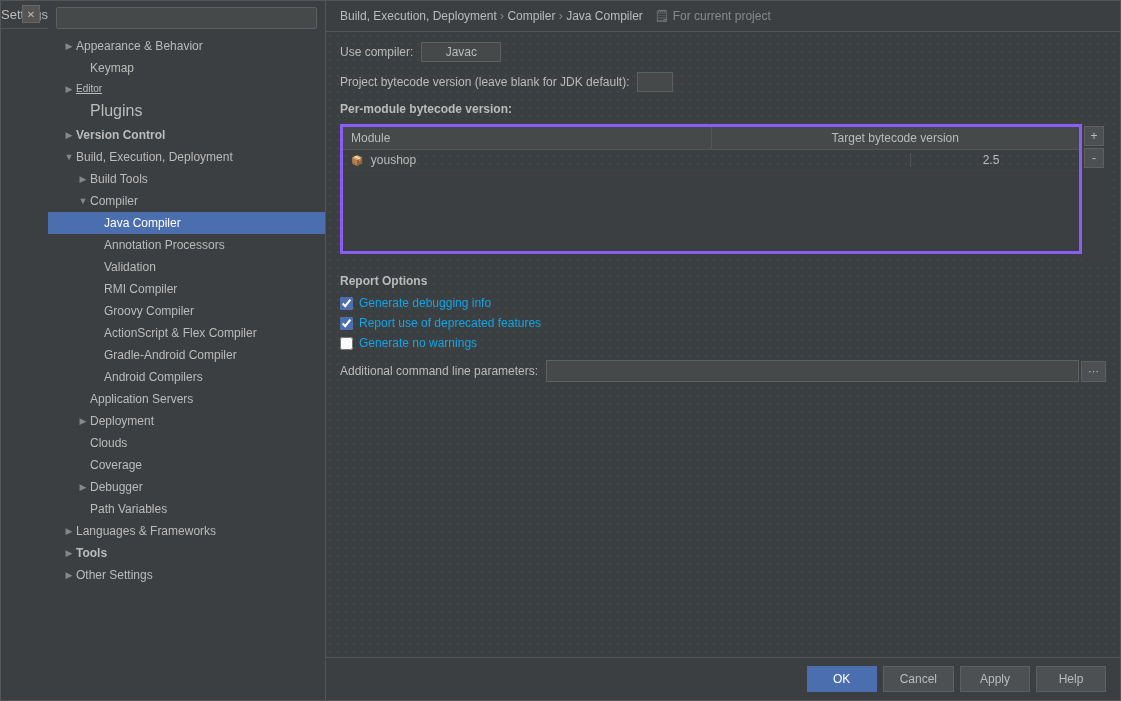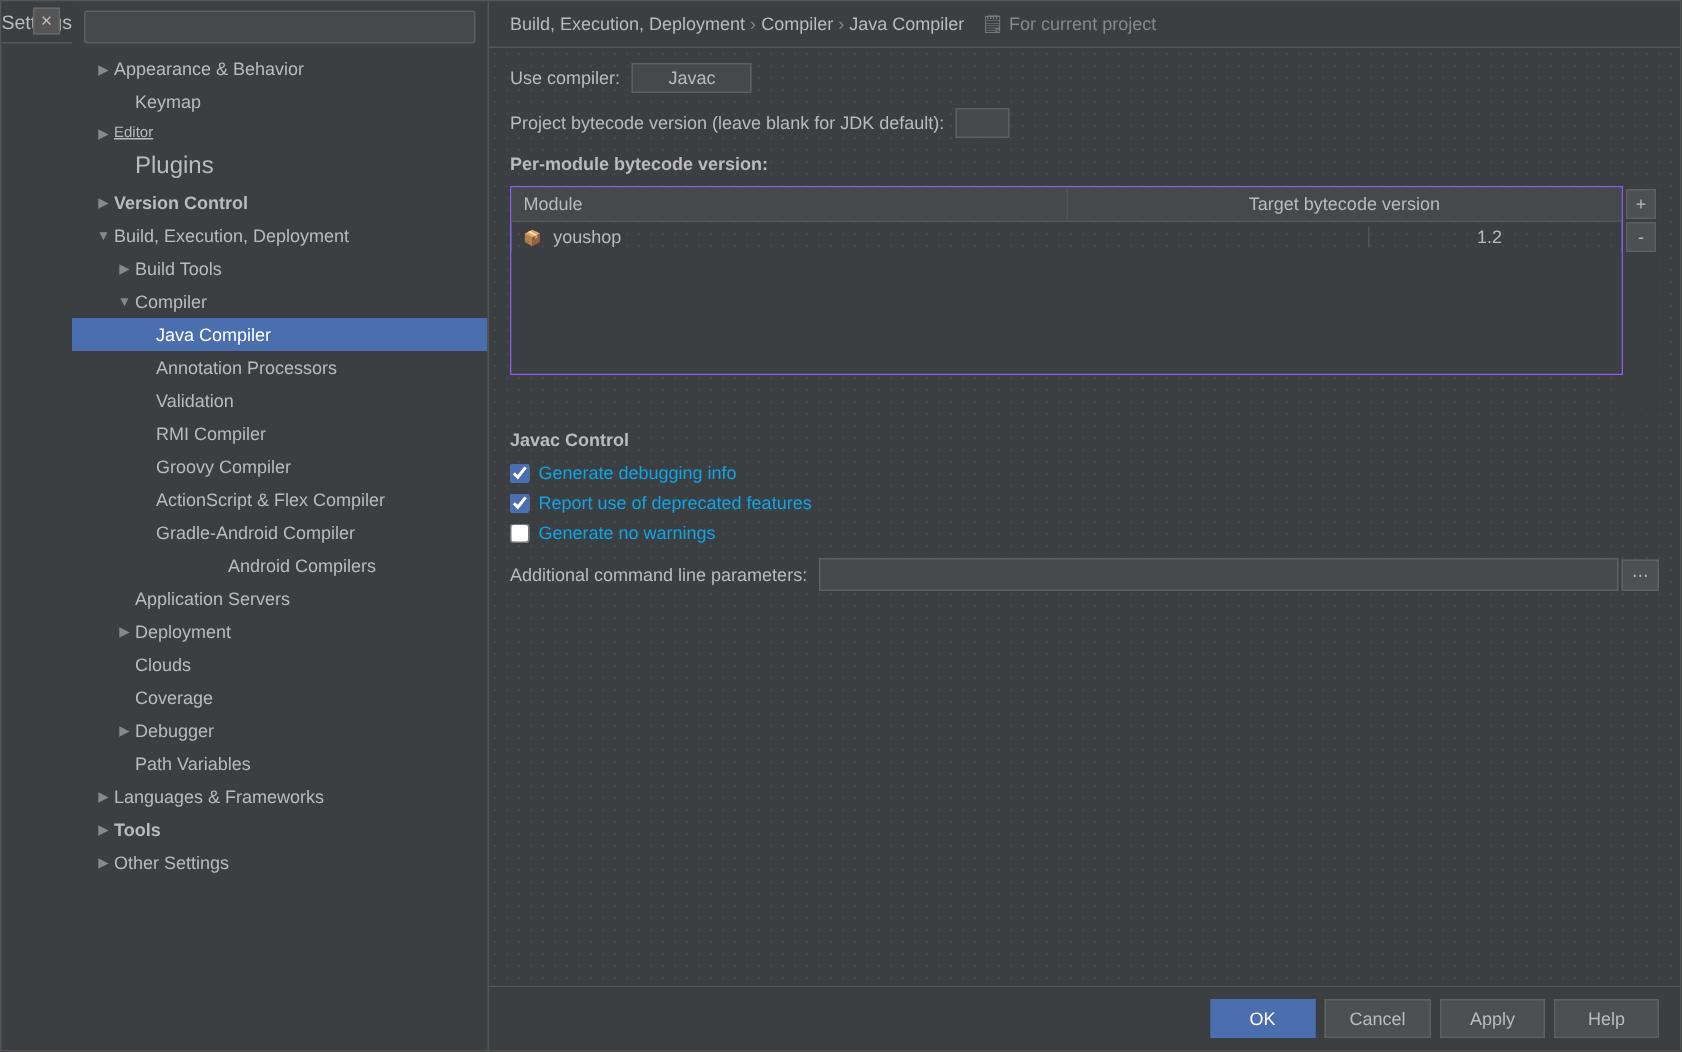--- a/index.html
+++ b/index.html
@@ -148,8 +148,8 @@
       font-weight: bold;
     }
     .table-container {
-      border: 1px solid #8b5cf6;
-      margin-bottom: 26px;
+      border: 3px solid #8b5cf6;
+      margin-bottom: 10px;
     }
     .table-header {
       display: flex;

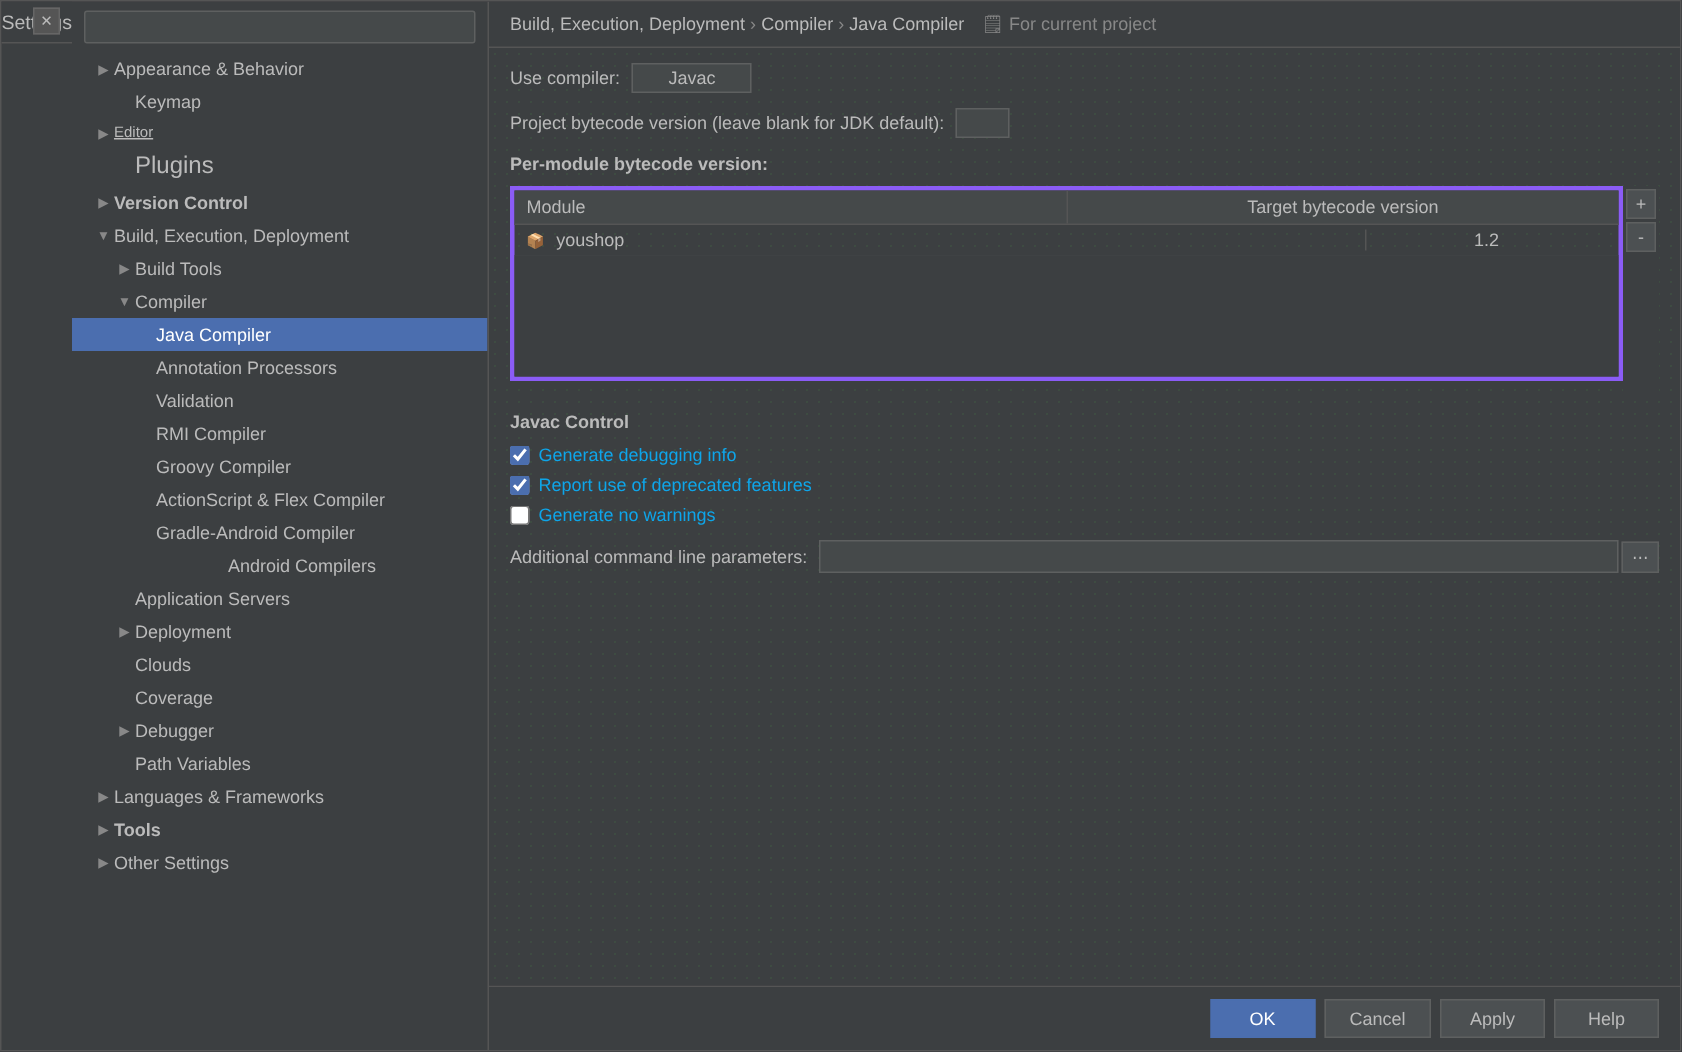--- a/index.html
+++ b/index.html
@@ -512,7 +512,7 @@
                   <span class="module-icon">📦</span>
                   <span>youshop</span>
                 </div>
-                <div class="table-cell version-col">1.2</div>
+                <div class="table-cell version-col">2.5</div>
               </div>
               <div class="table-empty-area"></div>
             </div>

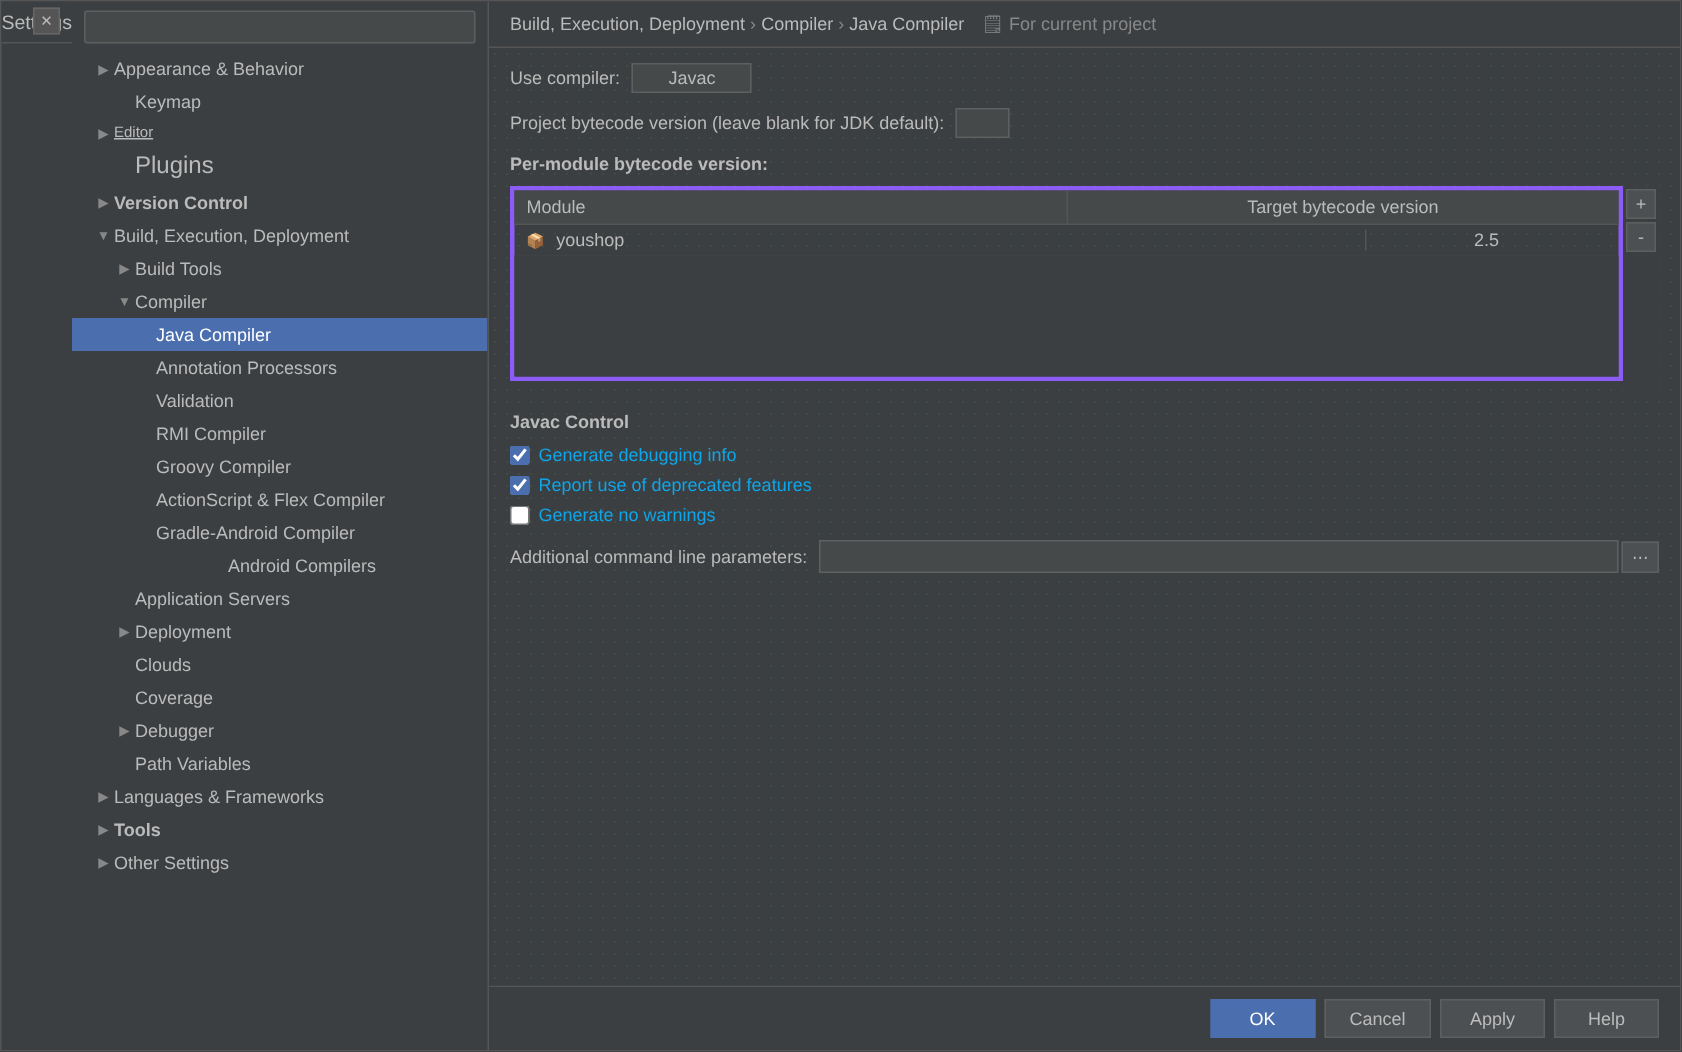--- a/index.html
+++ b/index.html
@@ -524,7 +524,7 @@
         </div>
 
         <div class="options-section" style="position:relative;z-index:1;">
-          <div class="options-header">Javac Control</div>
+          <div class="options-header">Report Options</div>
           <div class="checkbox-row">
             <input type="checkbox" id="gen-debug" checked="" style="">
             <label class="checkbox-label" for="gen-debug">Generate debugging info</label>

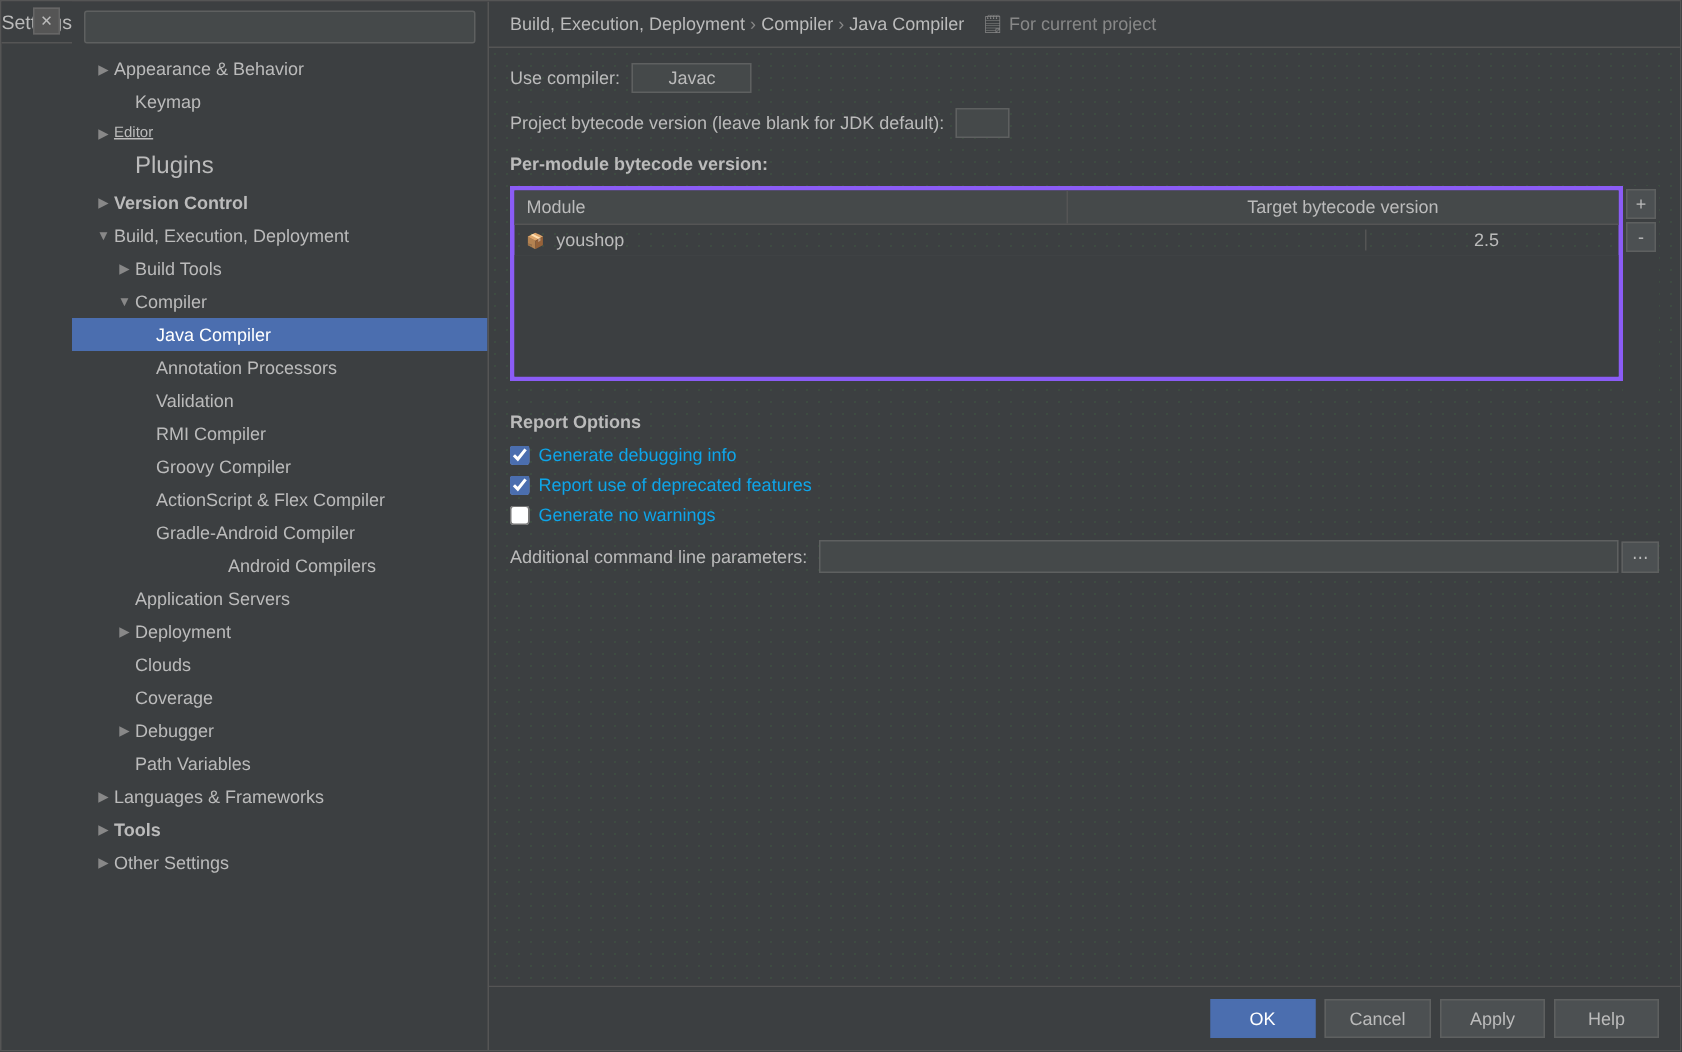--- a/index.html
+++ b/index.html
@@ -400,7 +400,7 @@
             </div>
           </div>
           <div class="tree-item">
-            <div class="label" style="padding-left: 42px; margin-left: 48px;">
+            <div class="label" style="padding-left: 42px;">
               <span class="tree-arrow"></span>
               <span style="font-size: 12px;">Android Compilers</span>
             </div>

